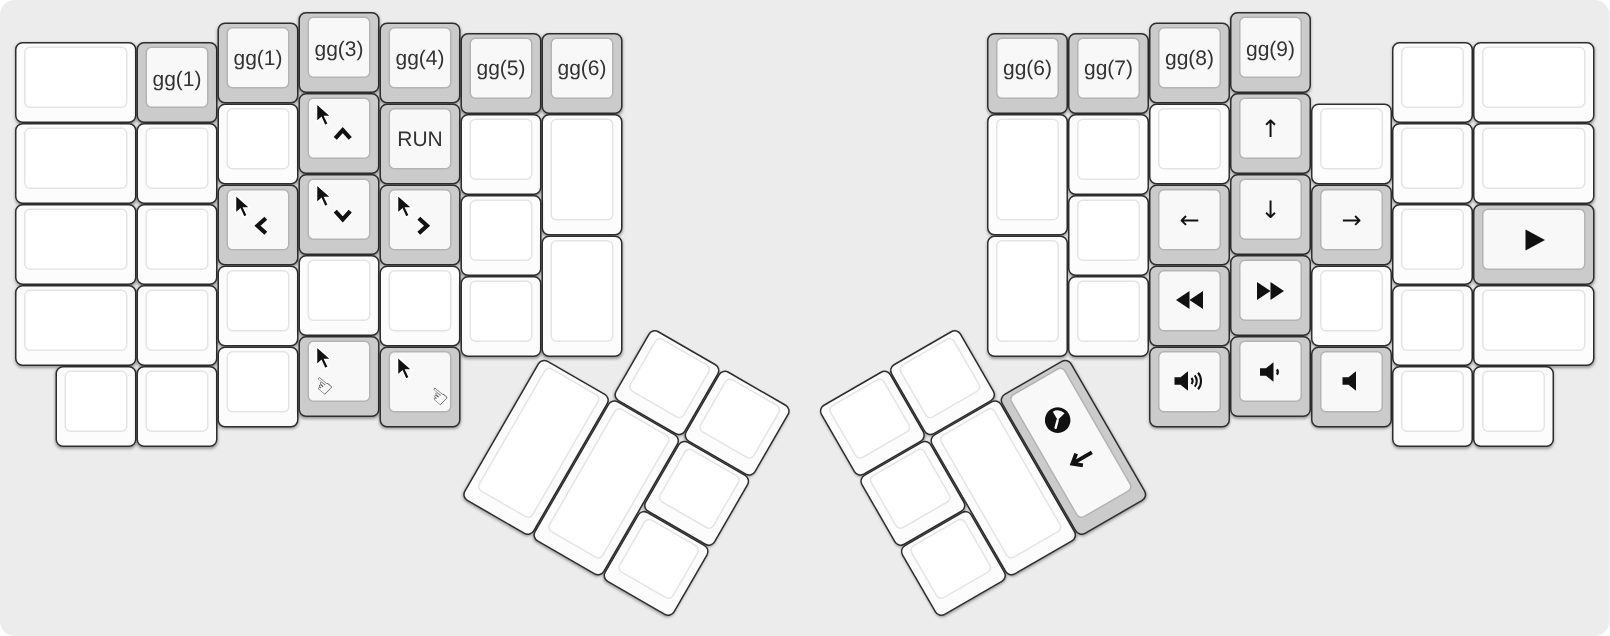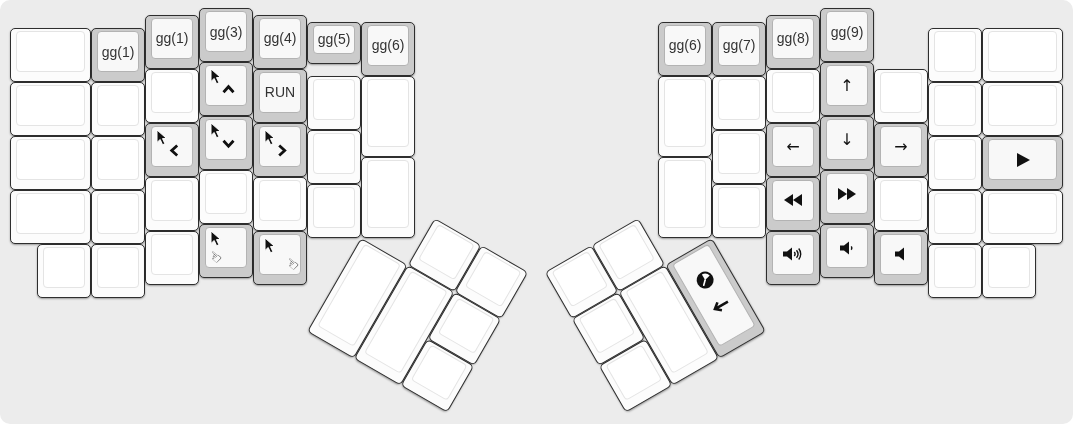--- a/index.html
+++ b/index.html
@@ -57,7 +57,7 @@
           <span class="klabel">gg(4)</span>
         </div>
       </div>
-      <div class="key gray" style="left: 307px; top: 21.5px; width: 54px; height: 42px;">
+      <div class="key gray" style="left: 307px; top: 21.5px; width: 54px; height: 54px;">
         <div class="top center">
           <span class="klabel">gg(5)</span>
         </div>

